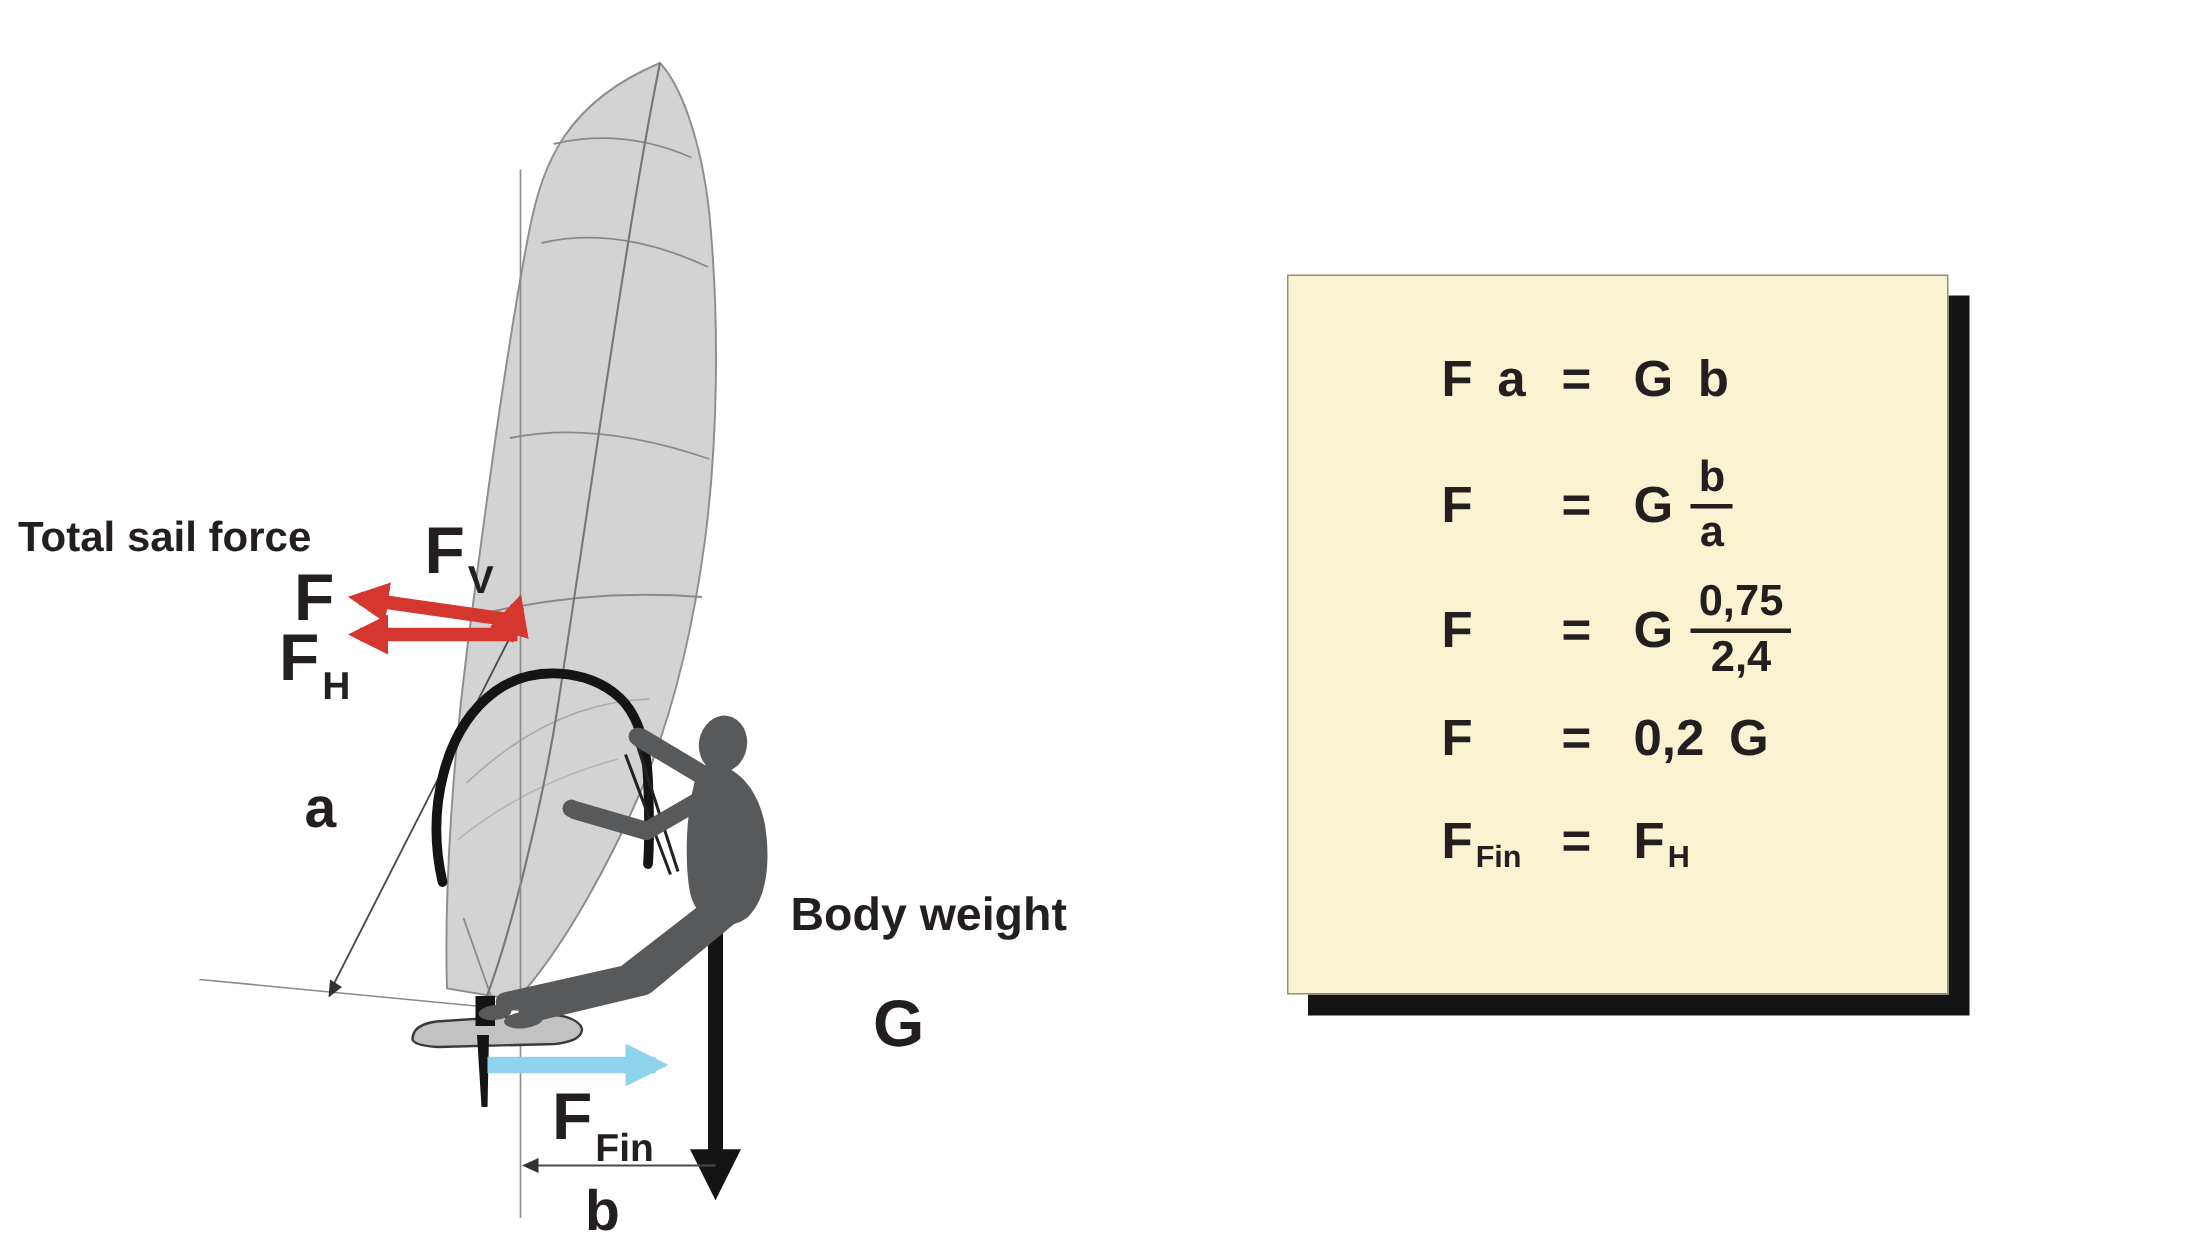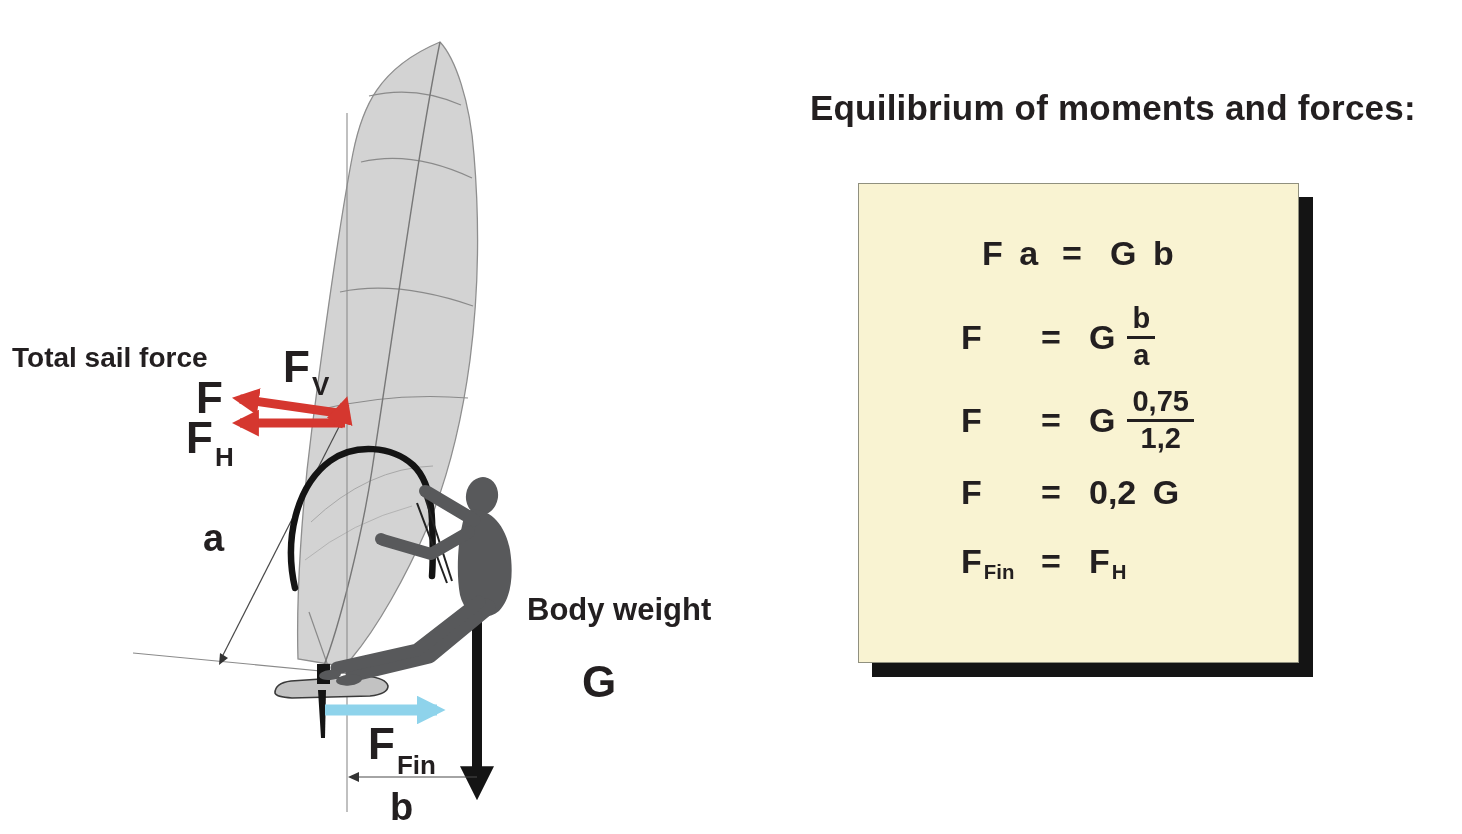--- a/index.html
+++ b/index.html
@@ -120,7 +120,6 @@
     <text class="svgtxt t42" x="582" y="697">G</text>
   </svg>
 
-  <div class="panel-title">Equilibrium of moments and forces:</div>
 
   <div class="eq-box">
     <div class="eq-rows">

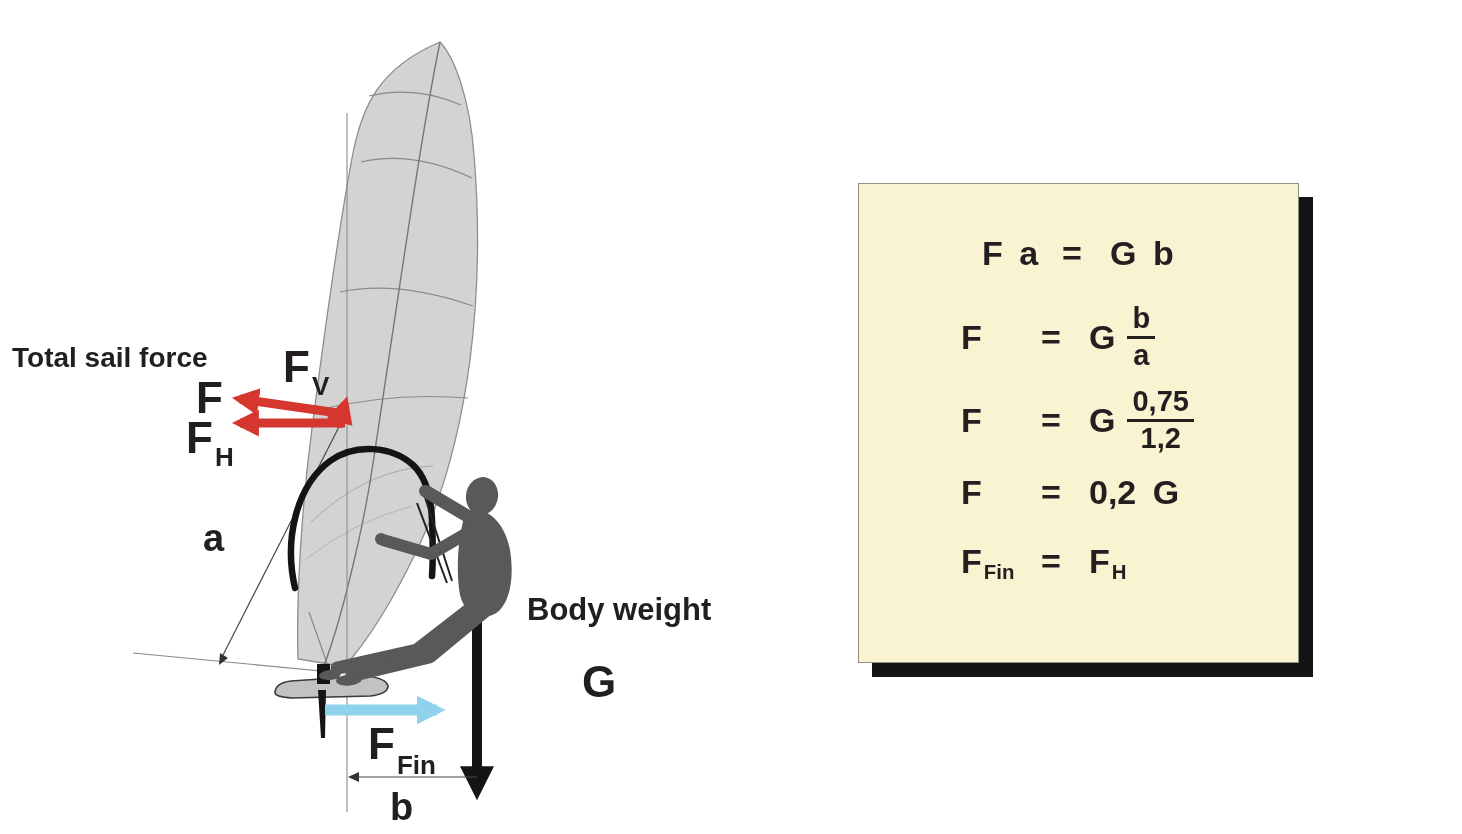--- a/index.html
+++ b/index.html
@@ -25,7 +25,7 @@
   .eq-row{display:grid;grid-template-columns:80px 48px auto;align-items:center;
     color:#231f20;font-weight:bold;font-size:34px;}
   .eq-row .lhs,.eq-row .rhs{word-spacing:7px;white-space:nowrap;}
-  .mb1{margin-bottom:30px;margin-left:21px;} .mb2{margin-bottom:14px;} .mb3{margin-bottom:18px;} .mb4{margin-bottom:30px;}
+  .mb1{margin-bottom:30px;} .mb2{margin-bottom:14px;} .mb3{margin-bottom:18px;} .mb4{margin-bottom:30px;}
   .rhs-flex{display:flex;align-items:center;}
   .frac{display:inline-block;text-align:center;font-size:29px;line-height:1.1;
     margin-left:12px;}

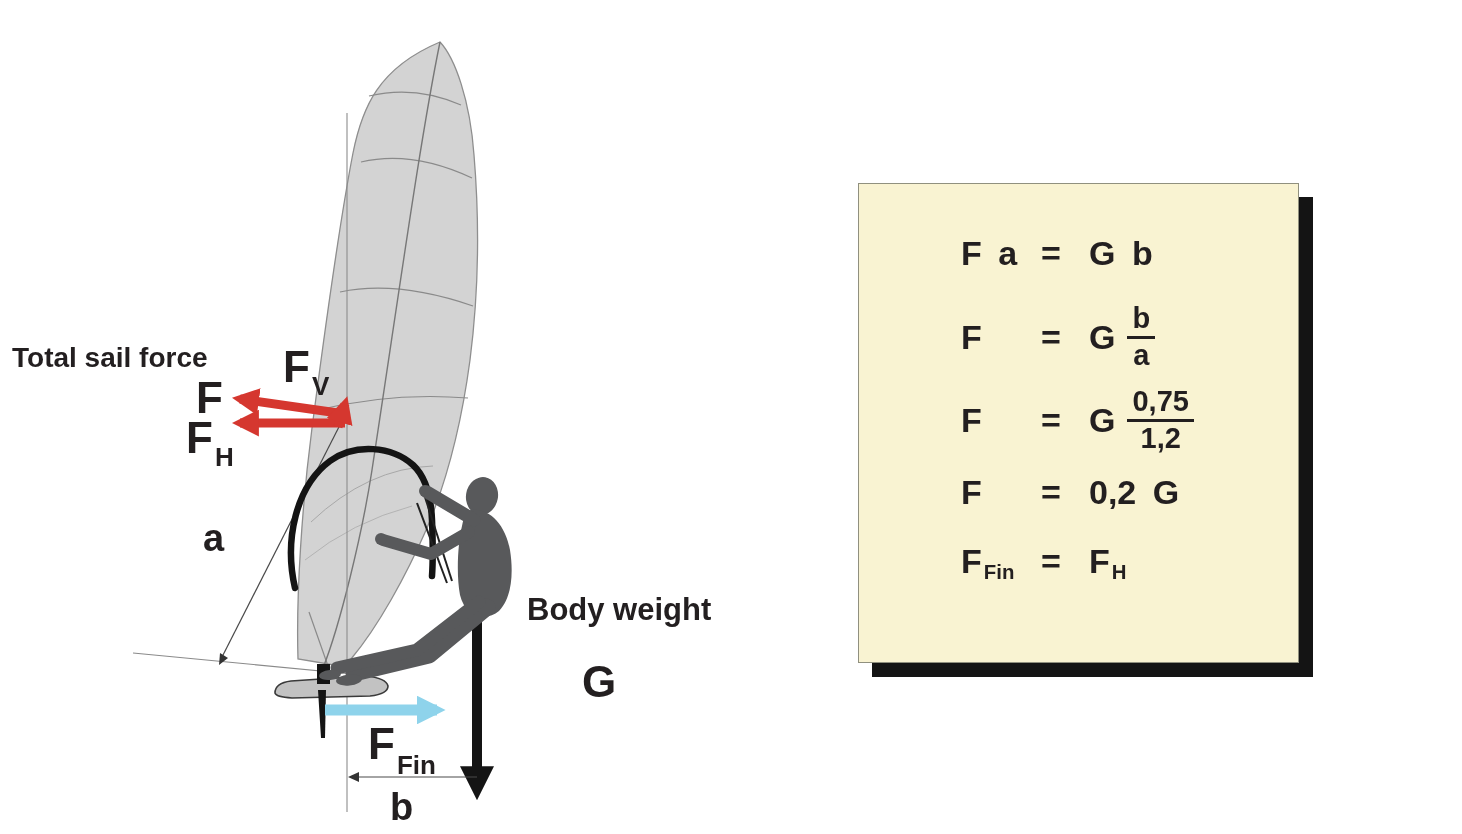--- a/index.html
+++ b/index.html
@@ -149,7 +149,7 @@
           <span>G</span>
           <span class="frac">
             <span class="num">0,75</span>
-            <span class="den">1,2</span>
+            <span class="den">2,4</span>
           </span>
         </span>
       </div>

